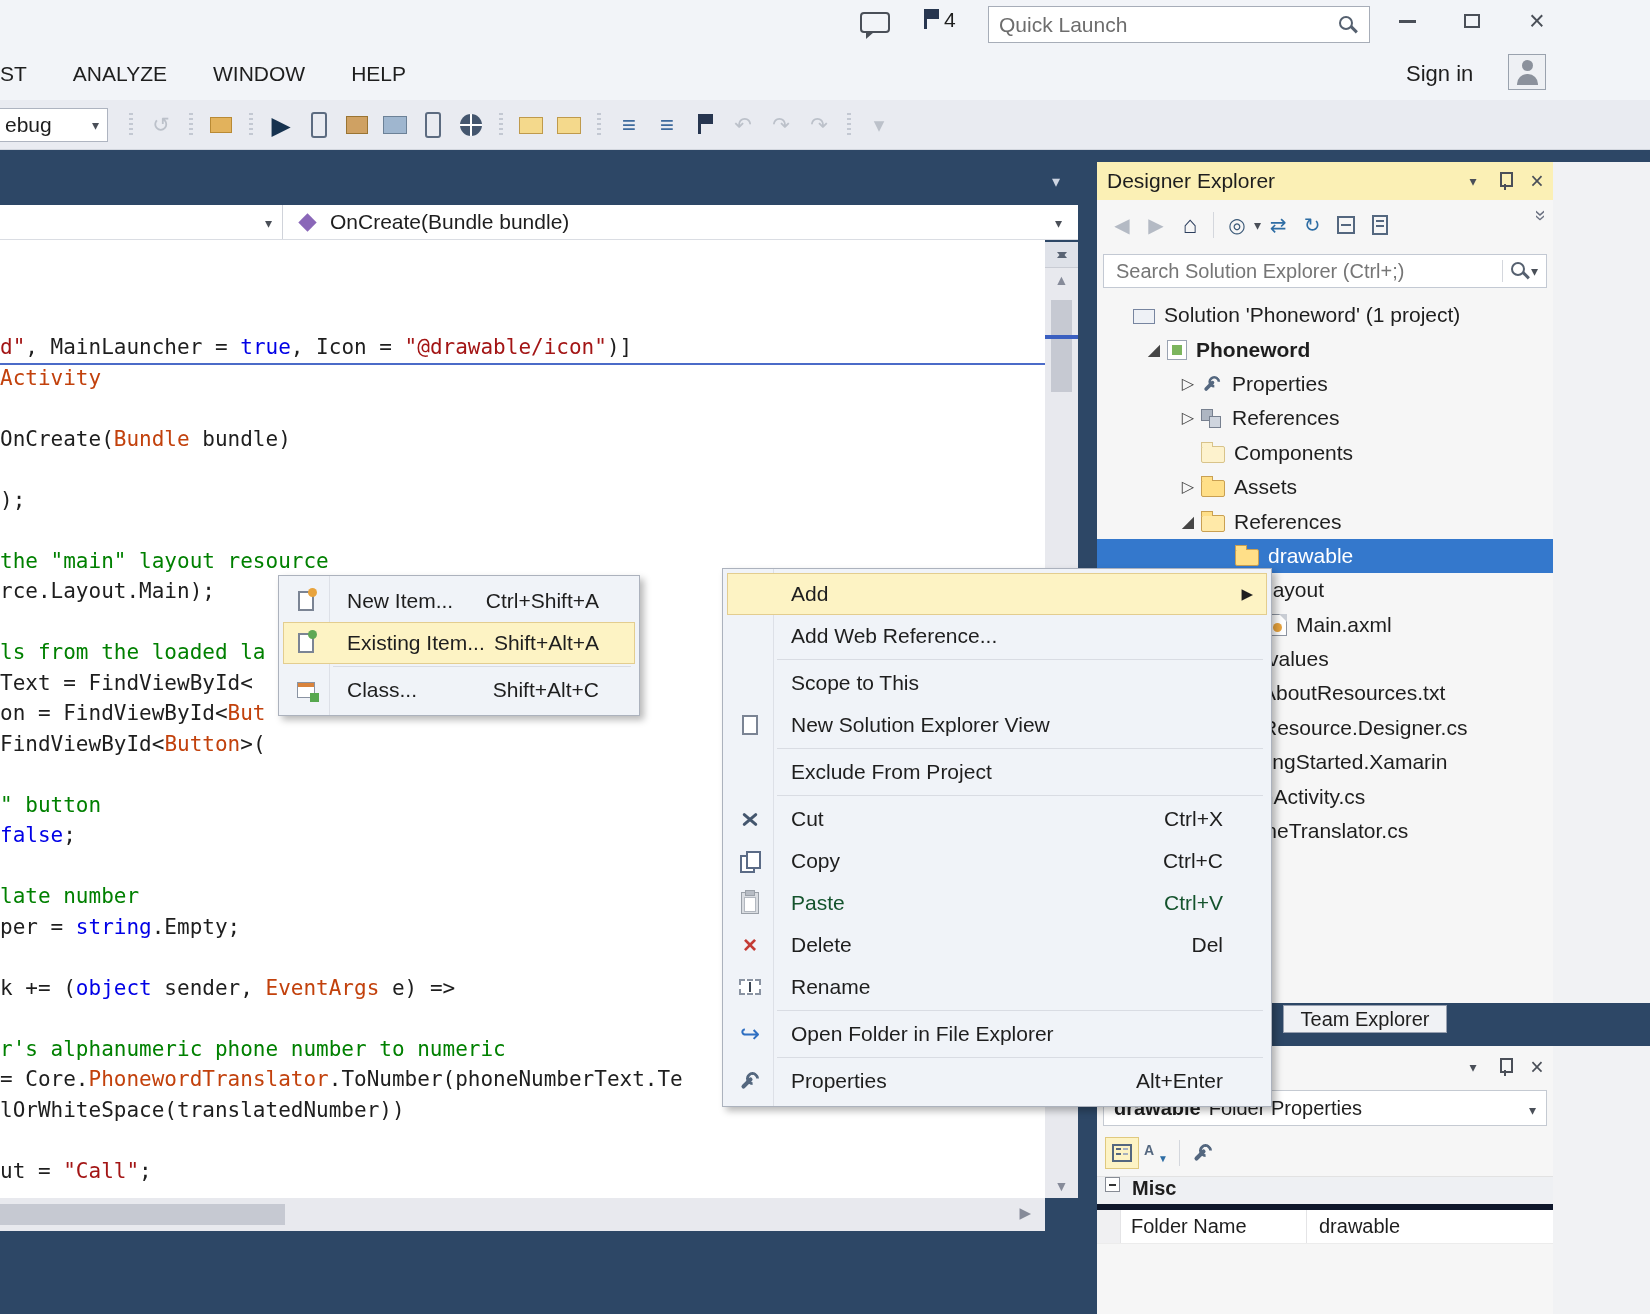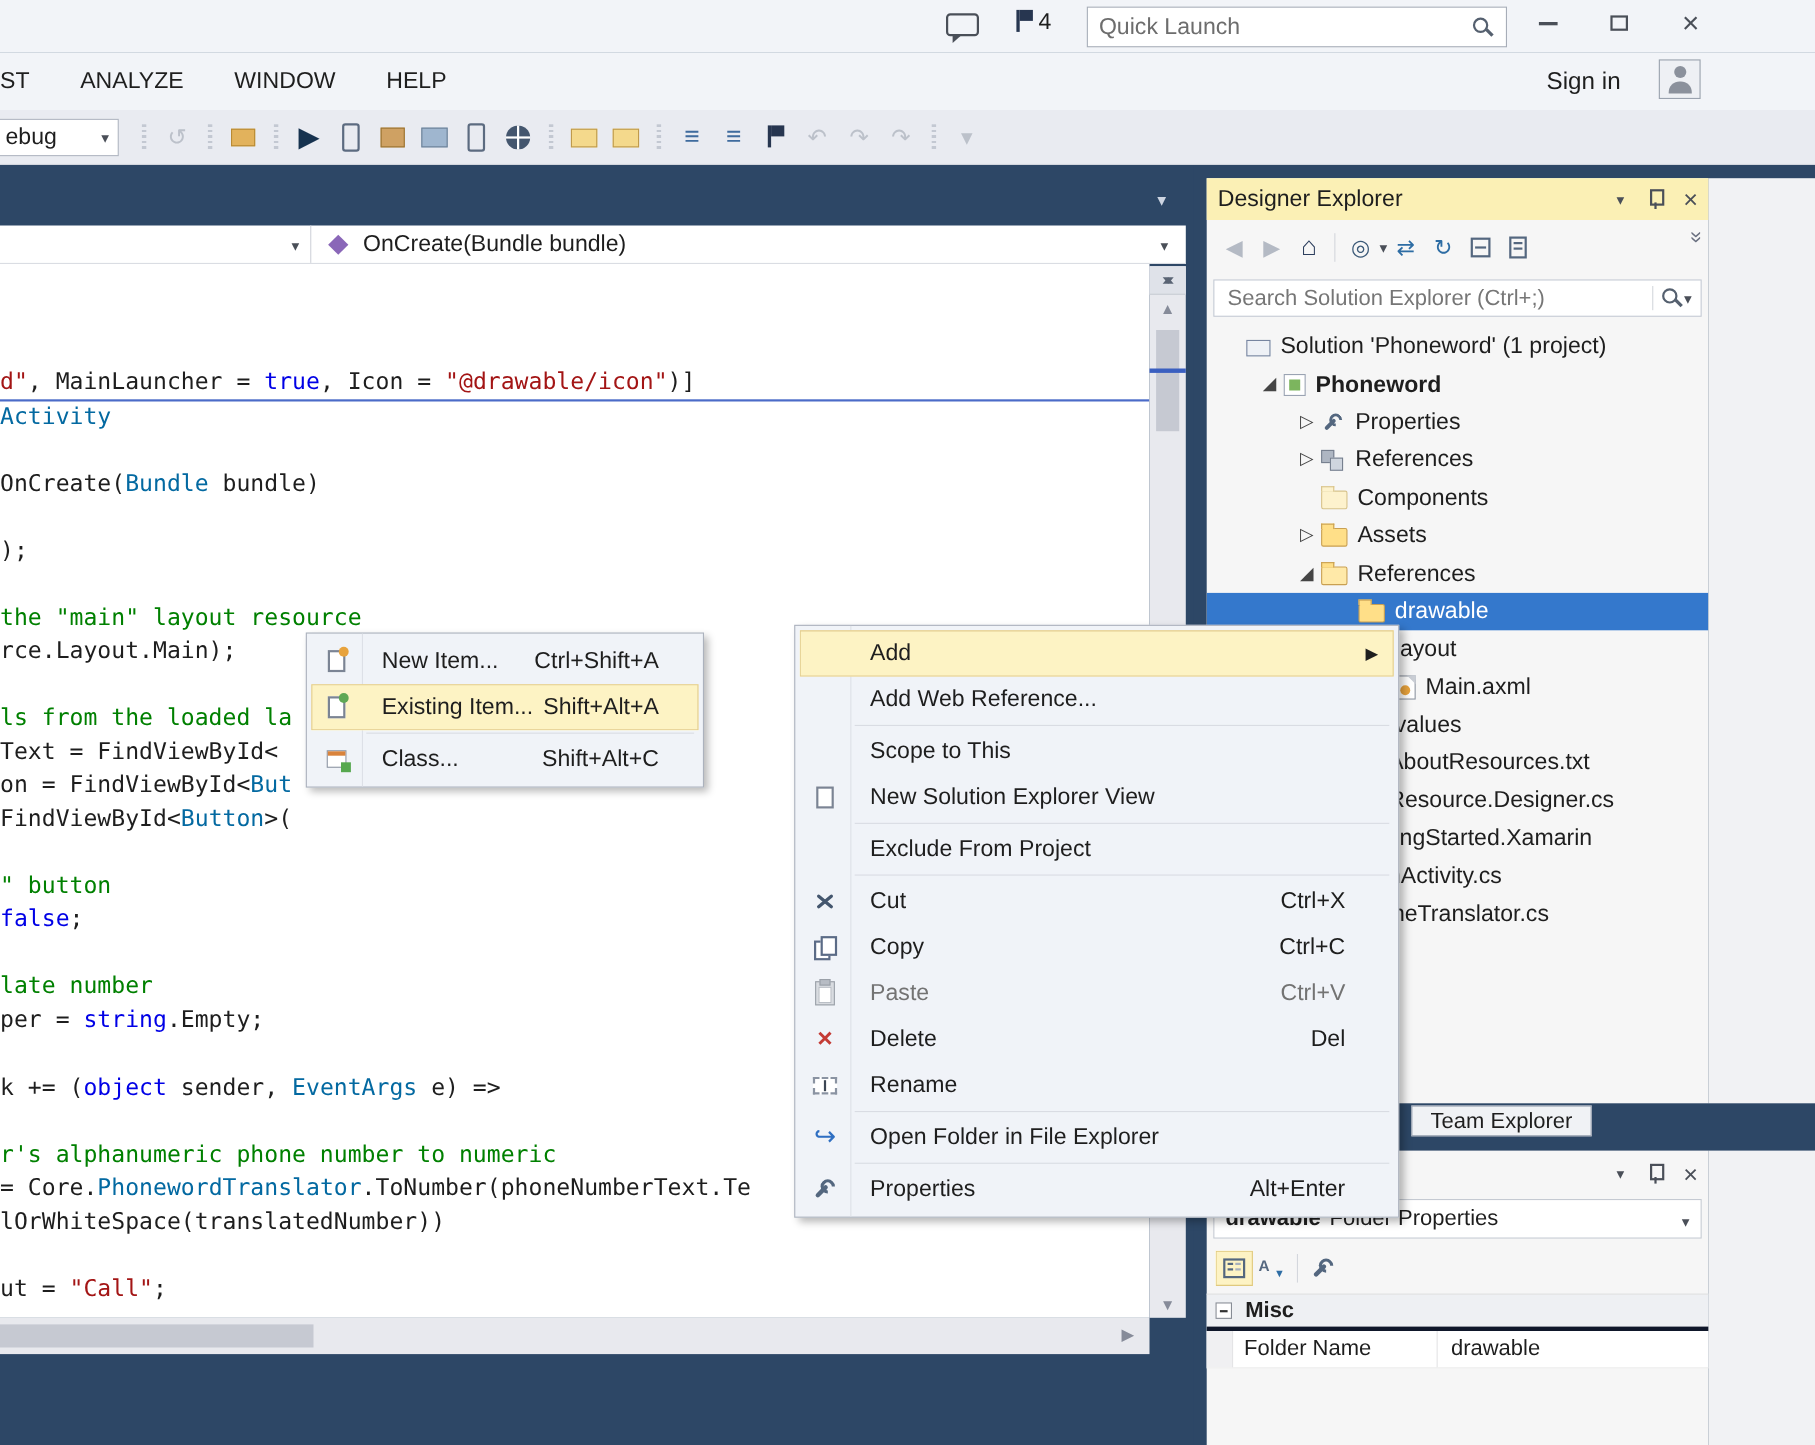--- a/index.html
+++ b/index.html
@@ -69,7 +69,7 @@
 .editor-white{position:absolute;left:0;top:90px;width:1045px;height:958px;background:#fff;overflow:hidden}
 .code{font-family:"DejaVu Sans Mono","Liberation Mono",monospace;font-size:21px;line-height:30.5px;white-space:pre;padding-top:92px}
 .cl{height:30.5px}
-.tok-p{color:#1e1e1e}.tok-k{color:#0000e6}.tok-t{color:#0369a1}.tok-s{color:#a31515}.tok-c{color:#008000}
+.tok-p{color:#1e1e1e}.tok-k{color:#0000e6}.tok-t{color:#c2410c}.tok-s{color:#a31515}.tok-c{color:#008000}
 .divider-line{position:absolute;left:0;top:123px;width:1045px;height:2px;background:#4b6bc8}
 .vscroll{position:absolute;left:1045px;top:92px;width:33px;height:956px;background:#e8e9ee}
 .vs-split{height:26px;background:#dfe2e9;border-bottom:1px solid #c9ccd4;display:flex;align-items:center;justify-content:center}

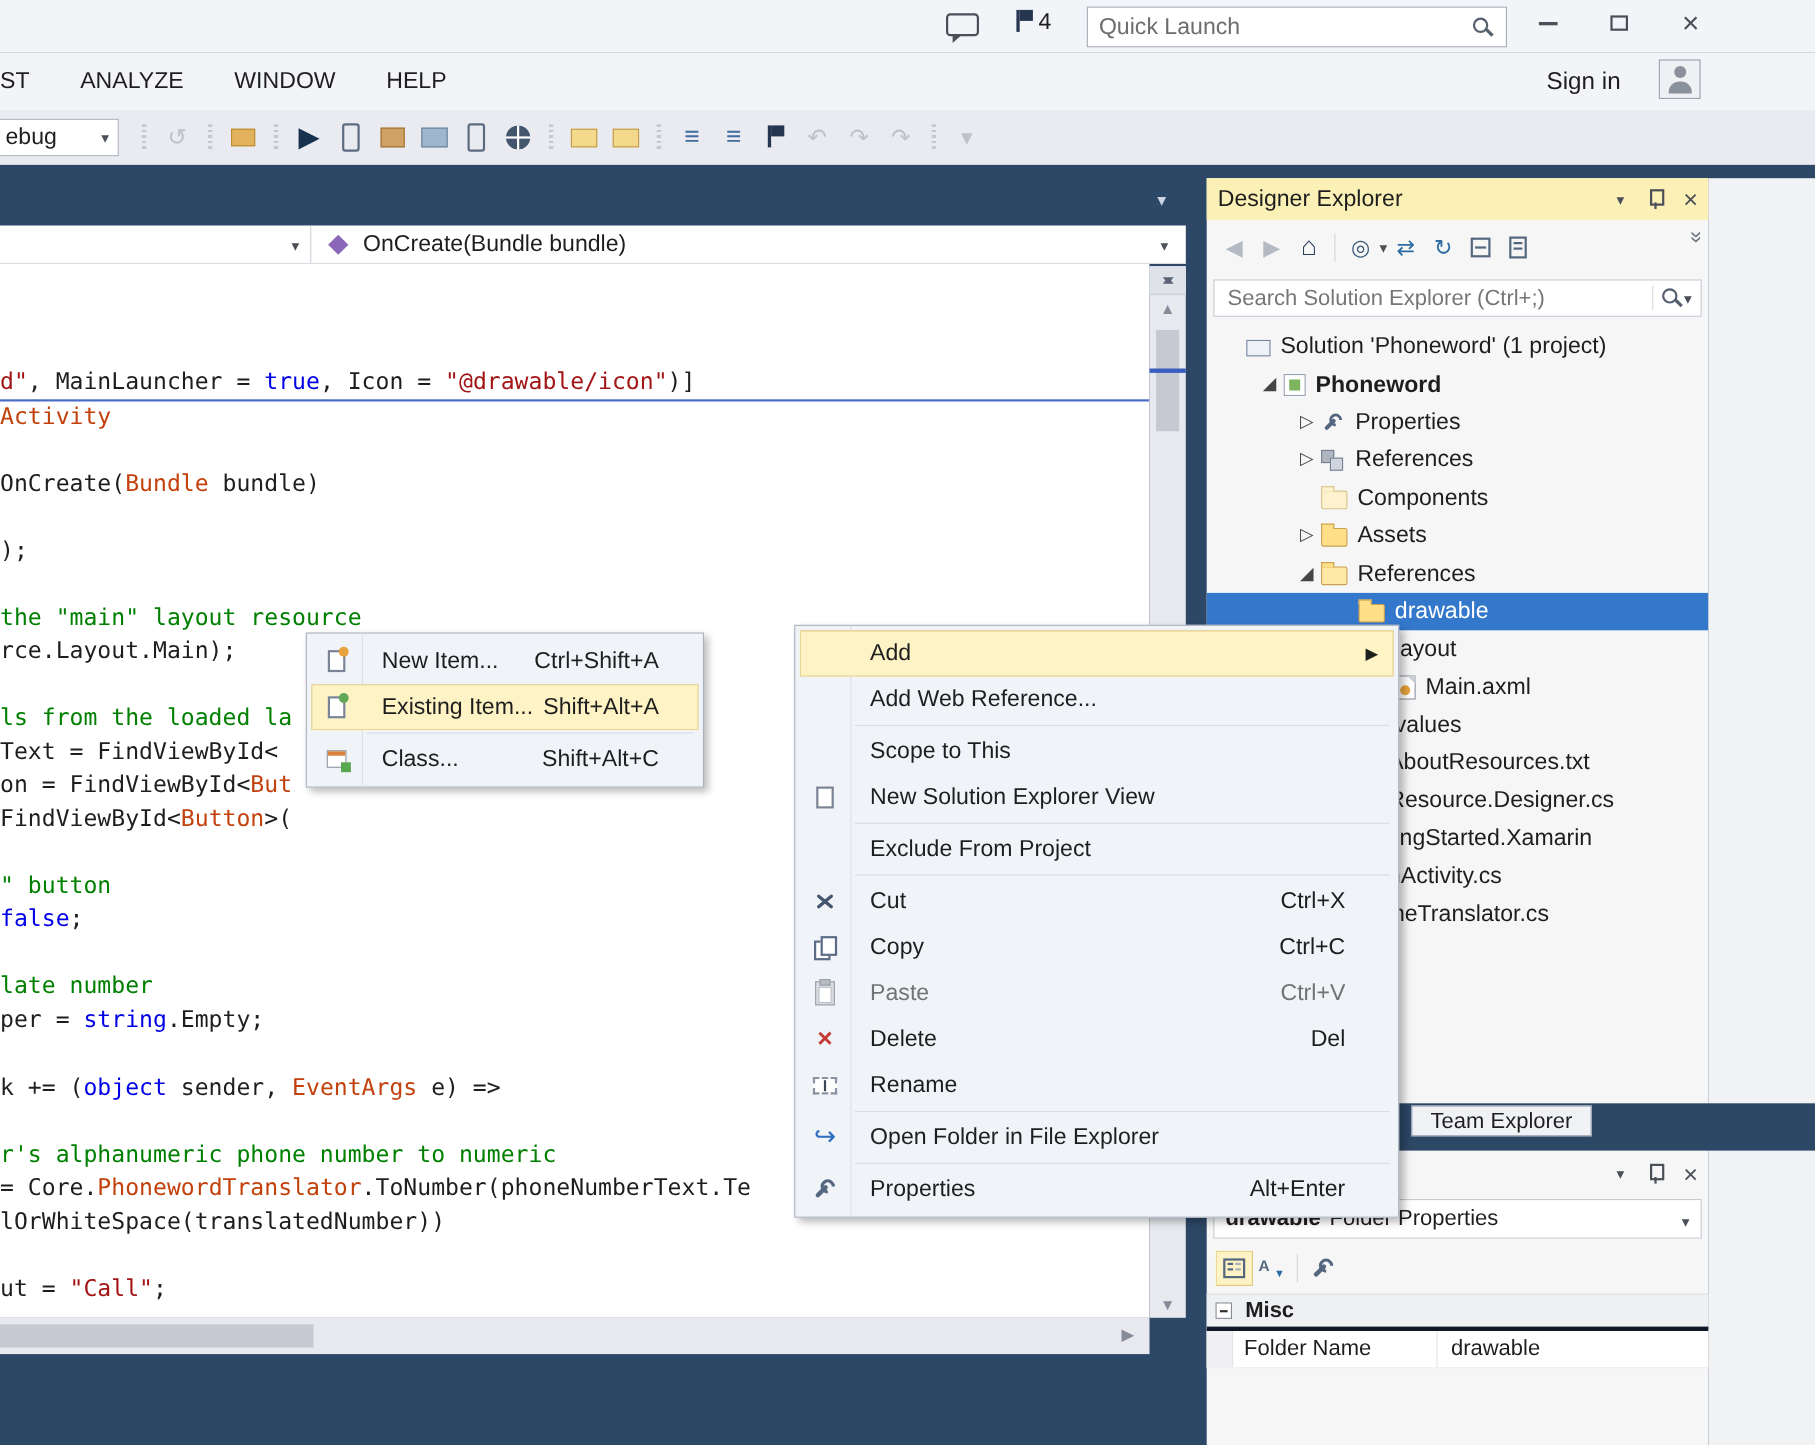--- a/index.html
+++ b/index.html
@@ -95,7 +95,7 @@
 .mi-short{margin-right:30px;white-space:nowrap}
 #add-submenu .mi-short{margin-right:22px}
 .mi-sub{position:absolute;right:14px;font-size:15px}
-.menu-item.dis .mi-label,.menu-item.dis .mi-short{color:#737373}
+.menu-item.dis .mi-label,.menu-item.dis .mi-short{color:#14532d}
 .menu-sep{height:1px;background:#d9dce3;margin:2px 8px 2px 54px}
 
 

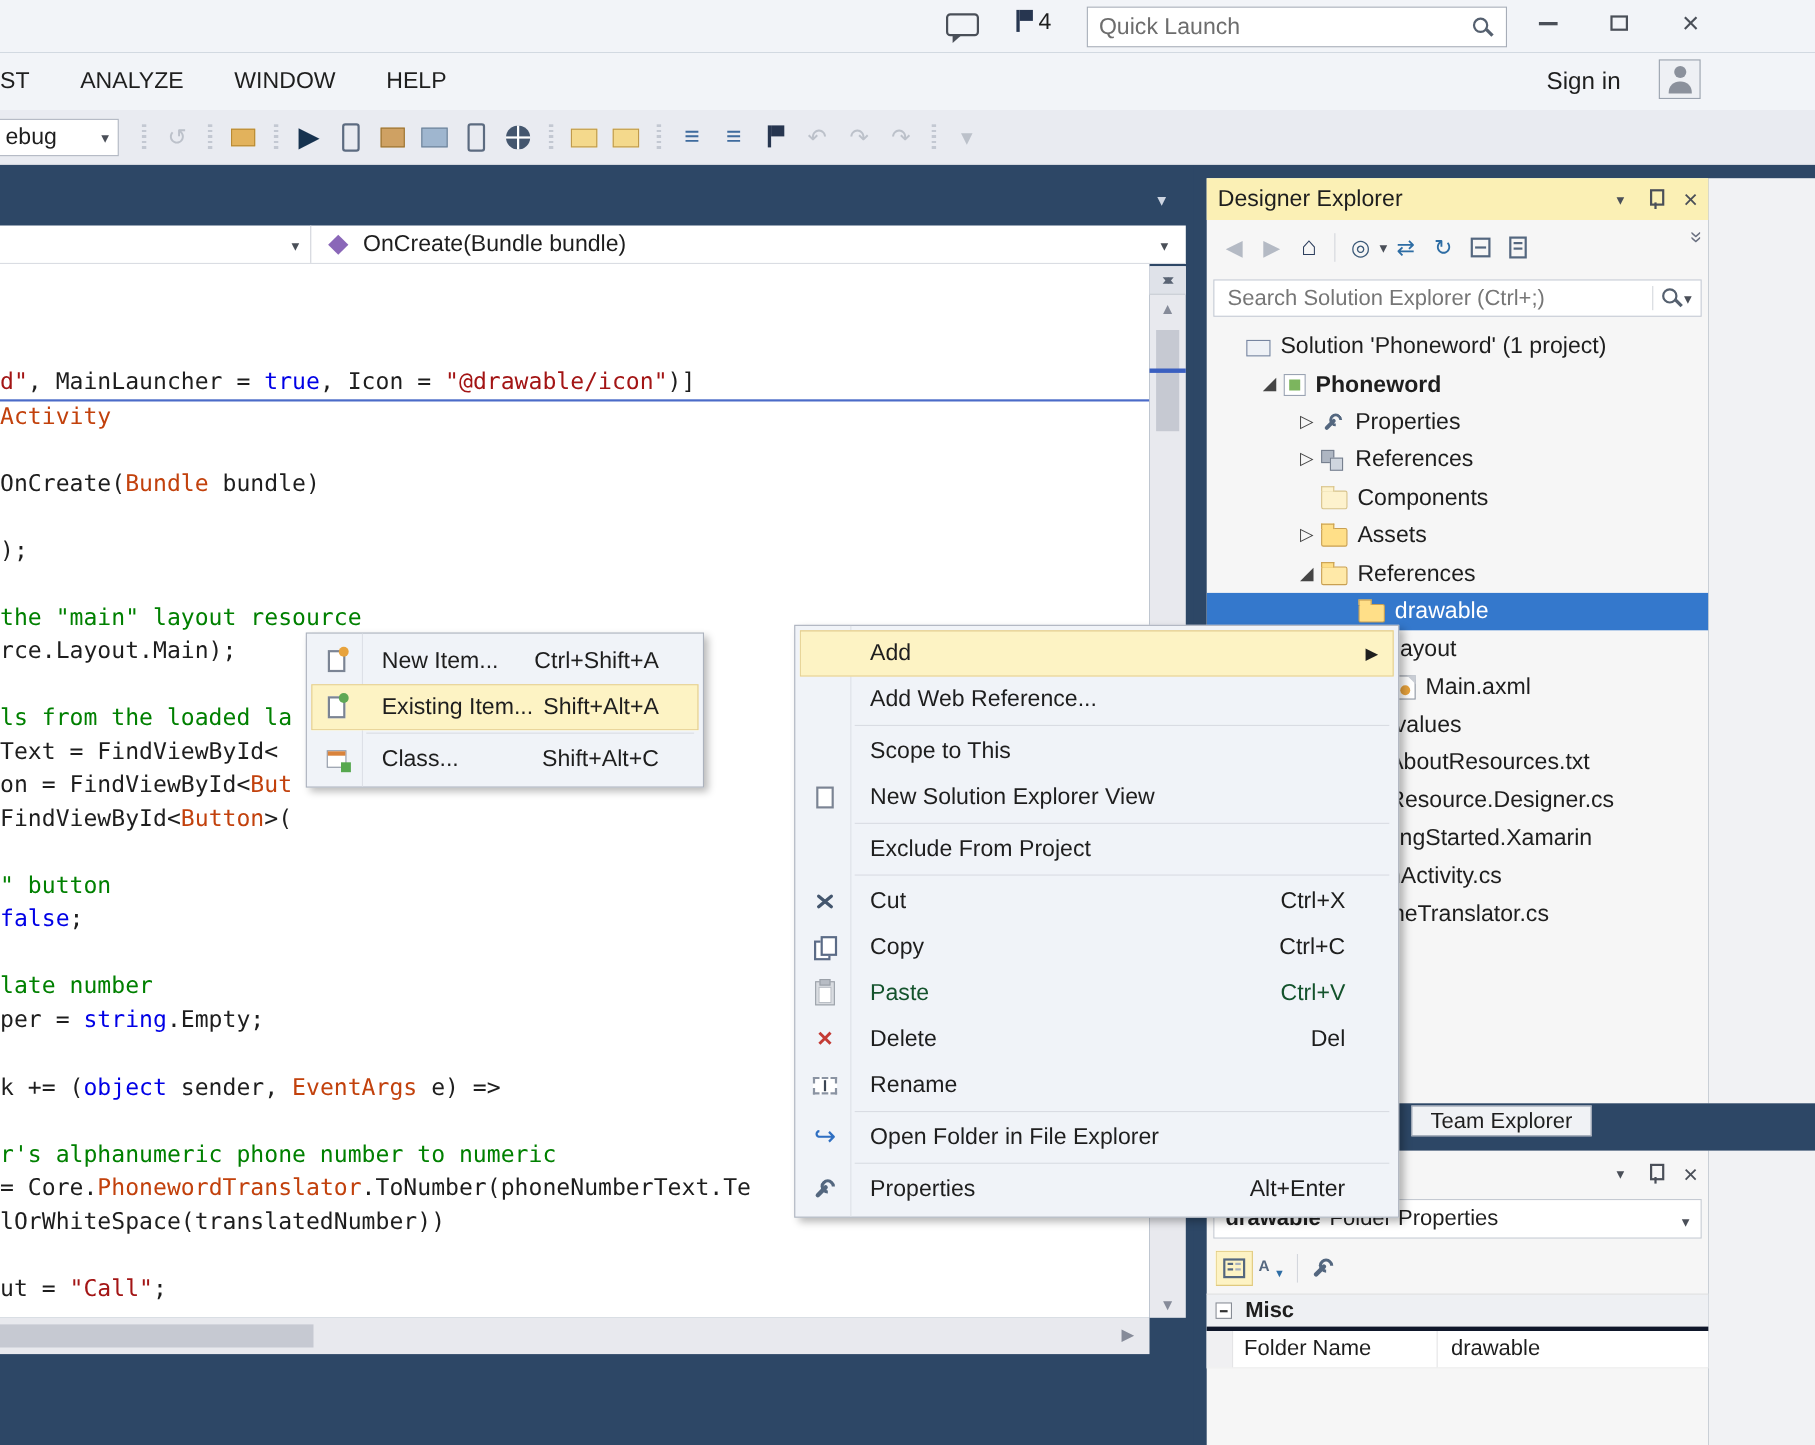--- a/index.html
+++ b/index.html
@@ -192,7 +192,7 @@
 .ic-az{position:relative;width:24px;height:22px}
 .ic-az::before{content:"A";position:absolute;left:0;top:0;font-size:14px;font-weight:bold;color:#54677f}
 .ic-az::after{content:"▼";position:absolute;right:0;bottom:0;font-size:10px;color:#2e6da4}
-.prop-cat{display:flex;align-items:center;height:34px;background:#eef0f3;font-weight:bold;font-size:20px;border-top:1px solid #e2e2e2;border-bottom:4px solid #0f172a}
+.prop-cat{display:flex;align-items:flex-start;height:34px;background:#eef0f3;font-weight:bold;font-size:20px;border-top:1px solid #e2e2e2;border-bottom:6px solid #0f172a}
 .ic-minusbox{width:15px;height:15px;border:1px solid #878c95;background:#fff;position:relative;flex:none;margin:0 12px 0 8px}
 .ic-minusbox::after{content:"";position:absolute;left:3px;top:6px;width:7px;height:2px;background:#333}
 .prop-row{display:flex;height:34px;border-bottom:1px solid #ececec;background:#fff;font-size:20px}

